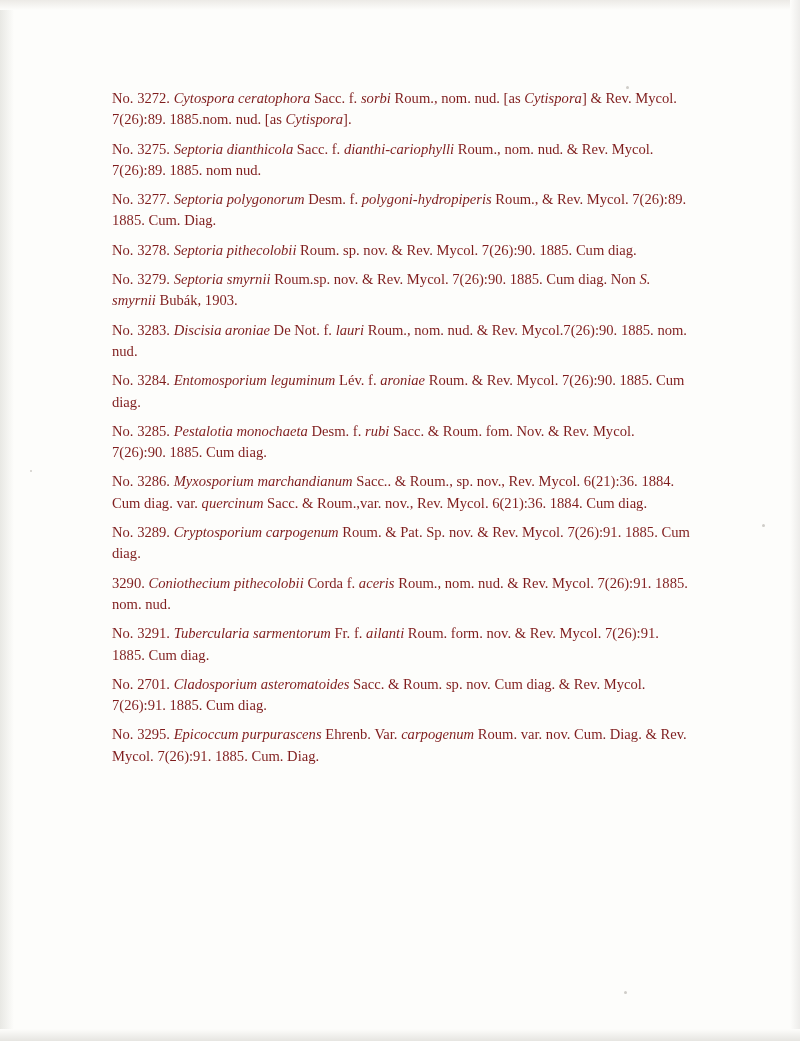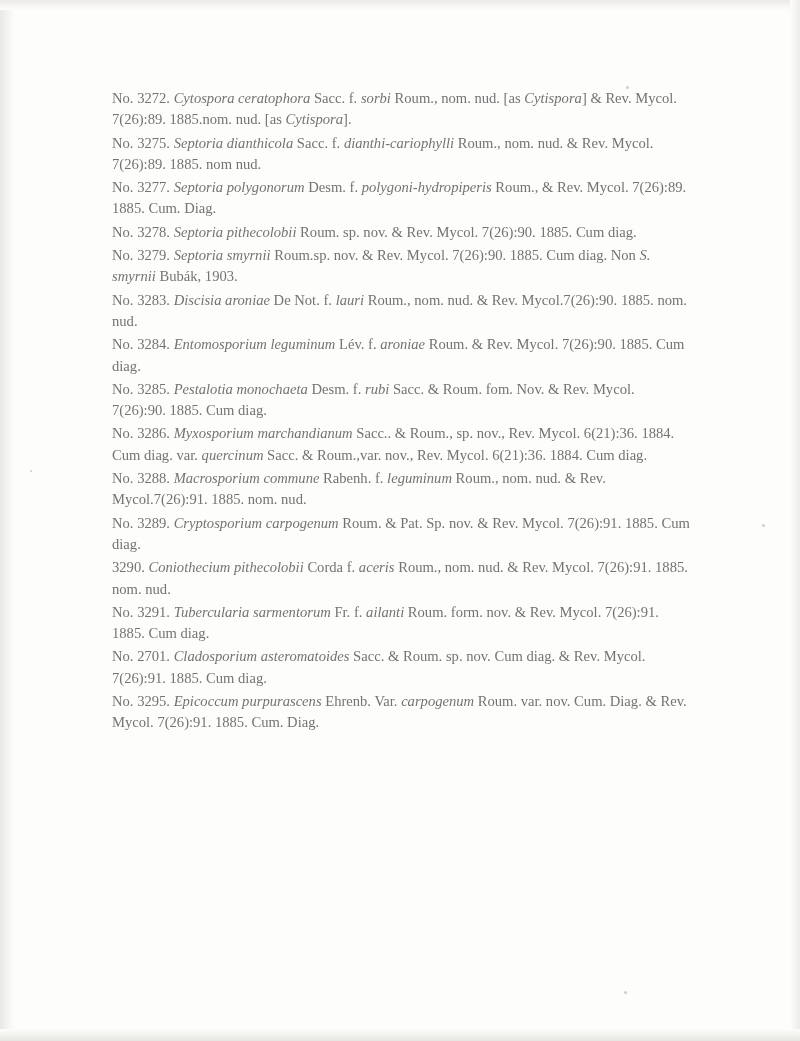--- a/index.html
+++ b/index.html
@@ -56,7 +56,7 @@
     width: 578px;
     font-size: 14.6px;
     line-height: 21.3px;
-    color: #737373;
+    color: #7f1d1d;
     text-align: left;
   }
   .entry {

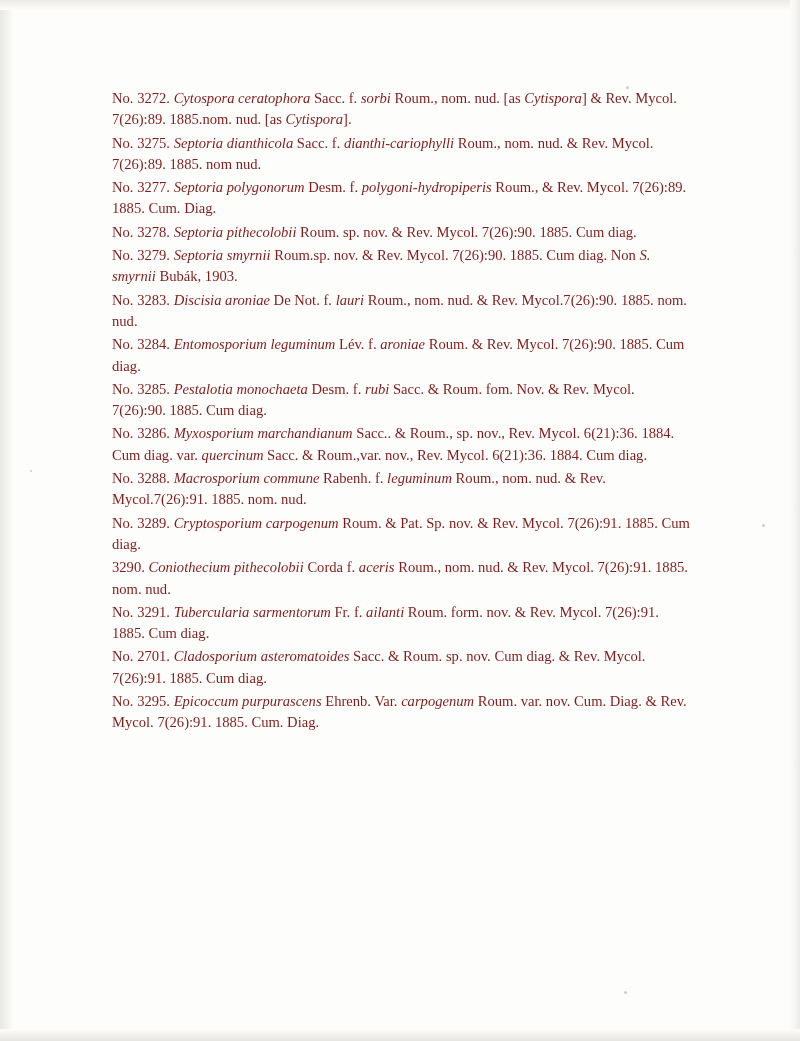--- a/index.html
+++ b/index.html
@@ -65,7 +65,7 @@
     padding-left: 0;
   }
   .entry + .entry {
-    margin-top: 2px;
+    margin-top: 8px;
   }
   i, .it {
     font-style: italic;

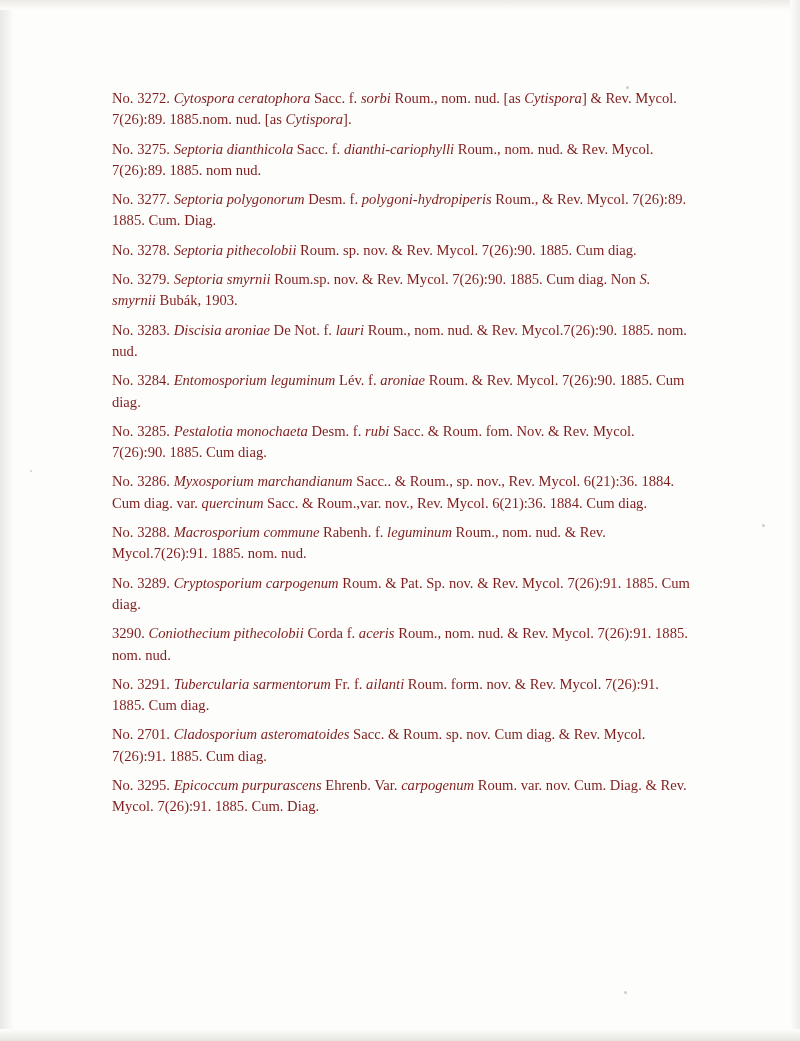--- a/index.html
+++ b/index.html
@@ -98,7 +98,6 @@
       <p class="entry"><span class="seg">No. 3284. </span><span class="seg it">Entomosporium leguminum</span><span class="seg"> Lév. f. </span><span class="seg it">aroniae</span><span class="seg"> Roum. &amp; Rev. Mycol. 7(26):90. 1885. Cum diag.</span></p>
       <p class="entry"><span class="seg">No. 3285. </span><span class="seg it">Pestalotia monochaeta</span><span class="seg"> Desm. f. </span><span class="seg it">rubi</span><span class="seg"> Sacc. &amp; Roum. fom. Nov. &amp; Rev. Mycol. 7(26):90. 1885. Cum diag.</span></p>
       <p class="entry"><span class="seg">No. 3286. </span><span class="seg it">Myxosporium marchandianum</span><span class="seg"> Sacc.. &amp; Roum., sp. nov., Rev. Mycol. 6(21):36. 1884. Cum diag. var. </span><span class="seg it">quercinum</span><span class="seg"> Sacc. &amp; Roum.,var. nov., Rev. Mycol. 6(21):36. 1884. Cum diag.</span></p>
-      <p class="entry"><span class="seg">No. 3288. </span><span class="seg it">Macrosporium commune</span><span class="seg"> Rabenh. f. </span><span class="seg it">leguminum</span><span class="seg"> Roum., nom. nud. &amp; Rev. Mycol.7(26):91. 1885. nom. nud.</span></p>
       <p class="entry"><span class="seg">No. 3289. </span><span class="seg it">Cryptosporium carpogenum</span><span class="seg"> Roum. &amp; Pat. Sp. nov. &amp; Rev. Mycol. 7(26):91. 1885. Cum diag.</span></p>
       <p class="entry"><span class="seg">3290. </span><span class="seg it">Coniothecium pithecolobii</span><span class="seg"> Corda f. </span><span class="seg it">aceris</span><span class="seg"> Roum., nom. nud. &amp; Rev. Mycol. 7(26):91. 1885. nom. nud.</span></p>
       <p class="entry"><span class="seg">No. 3291. </span><span class="seg it">Tubercularia sarmentorum</span><span class="seg"> Fr. f. </span><span class="seg it">ailanti</span><span class="seg"> Roum. form. nov. &amp; Rev. Mycol. 7(26):91. 1885. Cum diag.</span></p>

